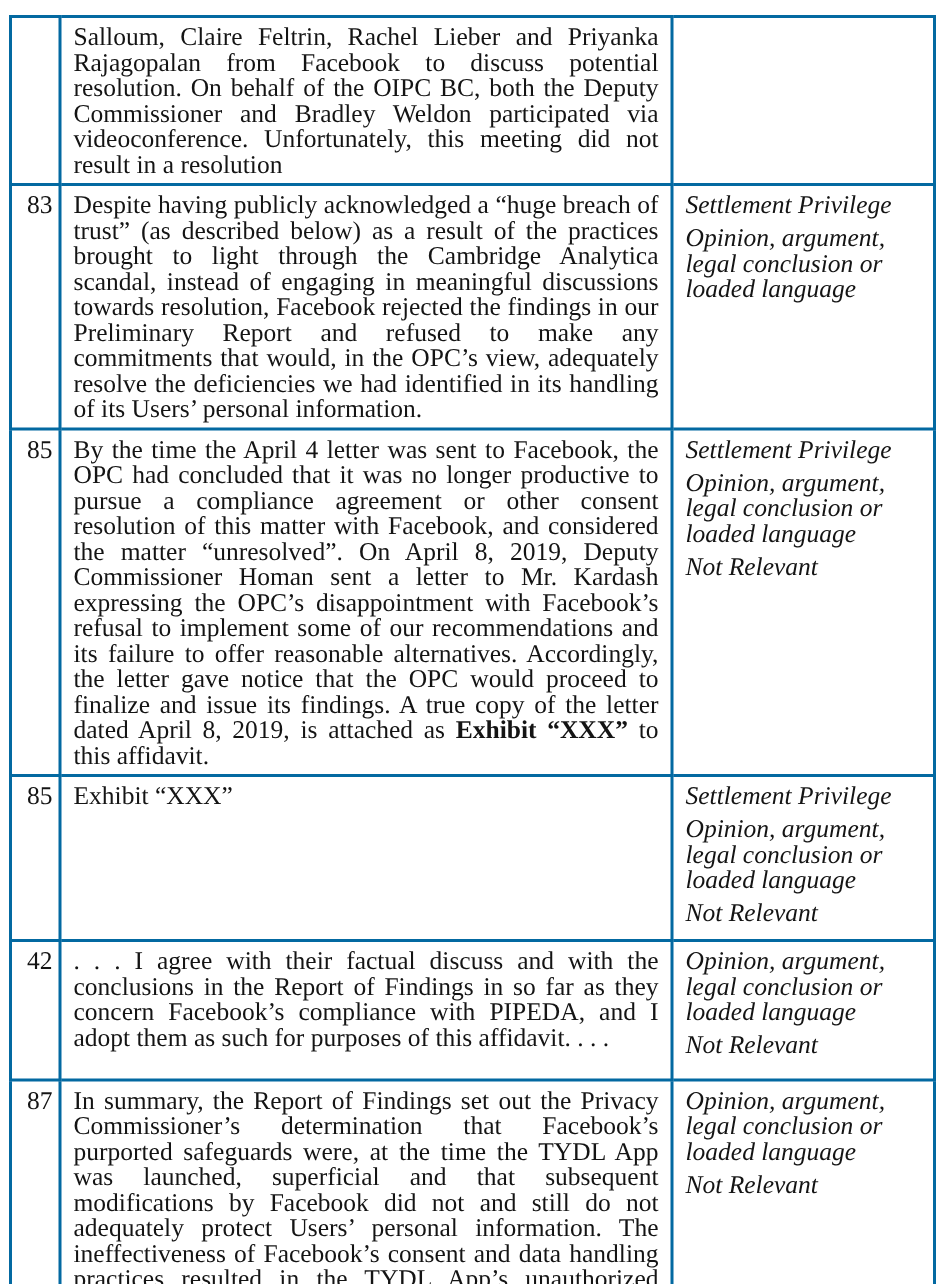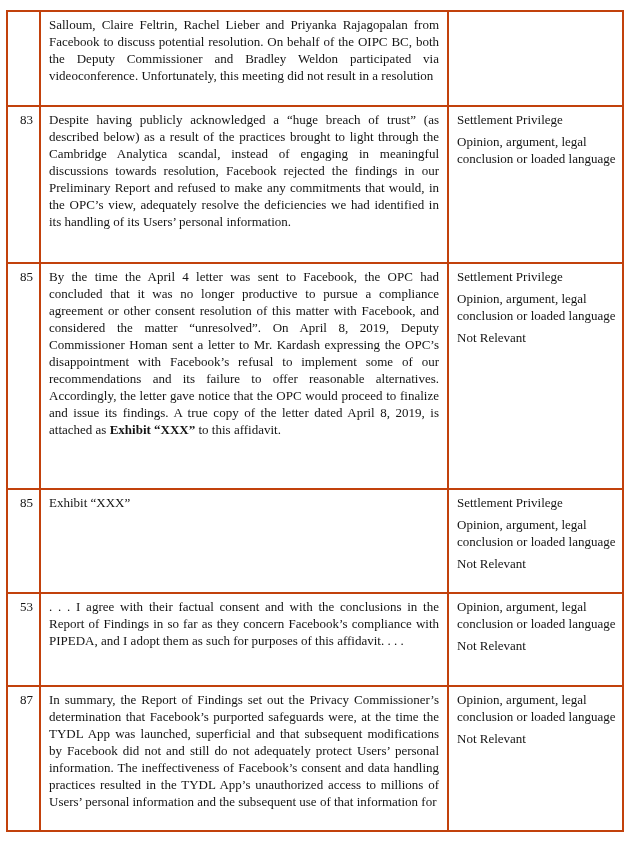--- a/index.html
+++ b/index.html
@@ -21,9 +21,9 @@
     table-layout: fixed;
   }
   table.objections td {
-    border: 2px solid #c2410c;
+    border: 2px solid #0369a1;
     vertical-align: top;
-    font-size: 13px;
+    font-size: 17px;
     line-height: 17px;
     overflow: hidden;
   }

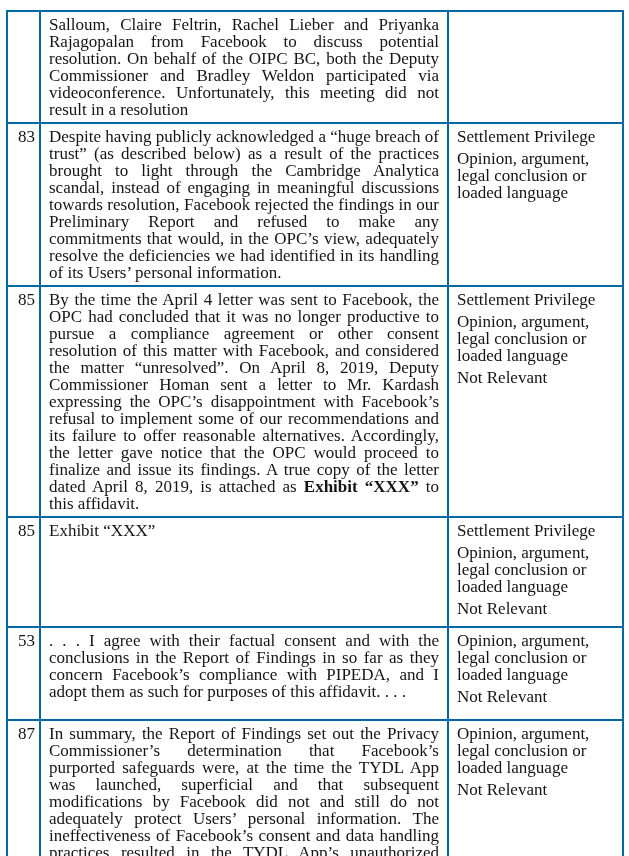--- a/index.html
+++ b/index.html
@@ -30,7 +30,7 @@
   td.num  { padding: 4px 2px 0 8px; text-align: center; }
   td.body { padding: 4px 8px 4px 8px; text-align: justify; }
   td.body p { margin: 0; }
-  td.obj  { padding: 4px 6px 4px 8px; }
+  td.obj  { padding: 4px 6px 4px 8px; font-style: italic; }
   td.obj p { margin: 0 0 5px 0; }
   .b { font-weight: bold; }
   .i { }

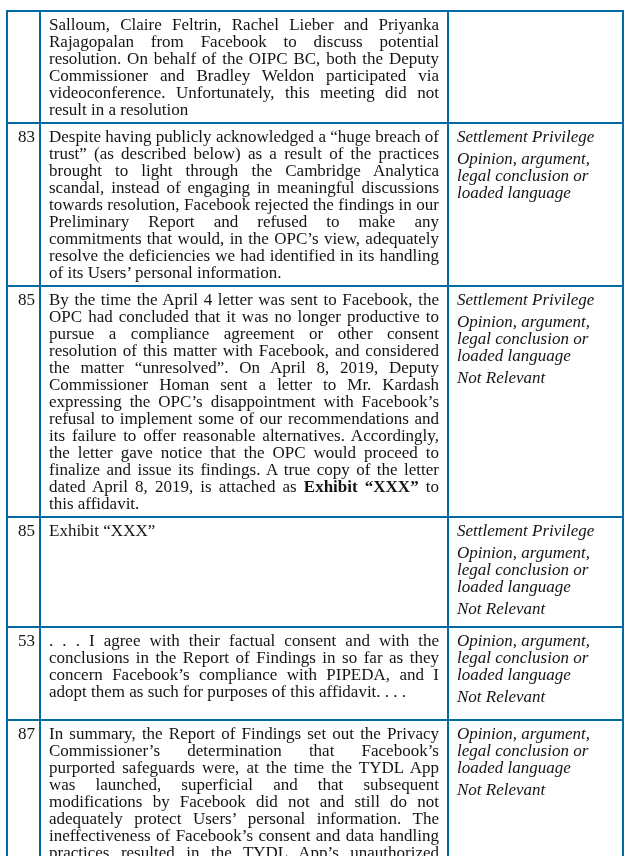--- a/index.html
+++ b/index.html
@@ -96,7 +96,7 @@
   </tr>
 
   <tr>
-    <td class="num"><span>53</span></td>
+    <td class="num"><span>42</span></td>
     <td class="body">
             <p><span>. . . I agree with their factual consent and with the conclusions in the Report of Findings in so far as they concern Facebook’s compliance with </span><span class="i">PIPEDA</span><span>, and I adopt them as such for purposes of this affidavit. . . .</span></p>
           </td>

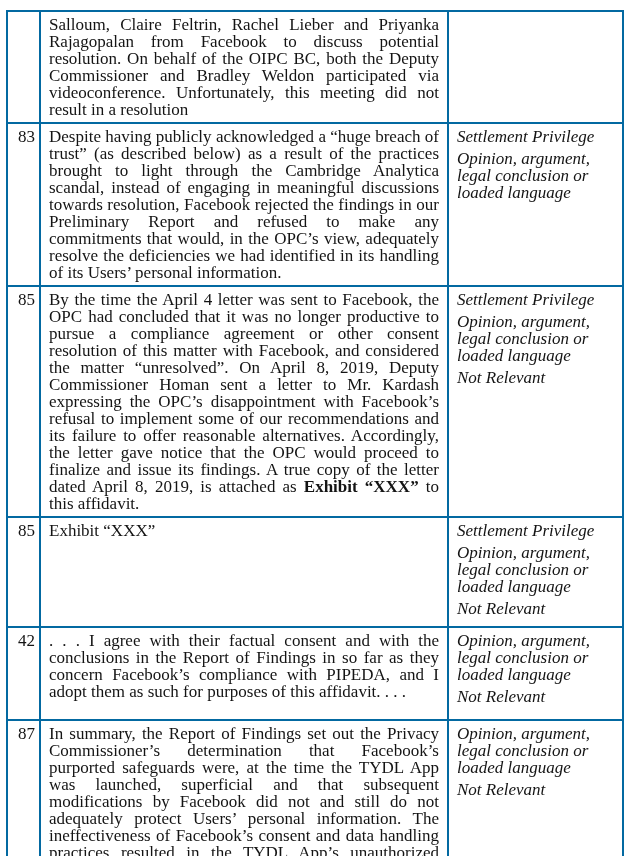--- a/index.html
+++ b/index.html
@@ -98,7 +98,7 @@
   <tr>
     <td class="num"><span>42</span></td>
     <td class="body">
-            <p><span>. . . I agree with their factual consent and with the conclusions in the Report of Findings in so far as they concern Facebook’s compliance with </span><span class="i">PIPEDA</span><span>, and I adopt them as such for purposes of this affidavit. . . .</span></p>
+            <p><span>. . . I agree with their factual discuss and with the conclusions in the Report of Findings in so far as they concern Facebook’s compliance with </span><span class="i">PIPEDA</span><span>, and I adopt them as such for purposes of this affidavit. . . .</span></p>
           </td>
     <td class="obj">
             <p>Opinion, argument, legal conclusion or loaded language</p>

